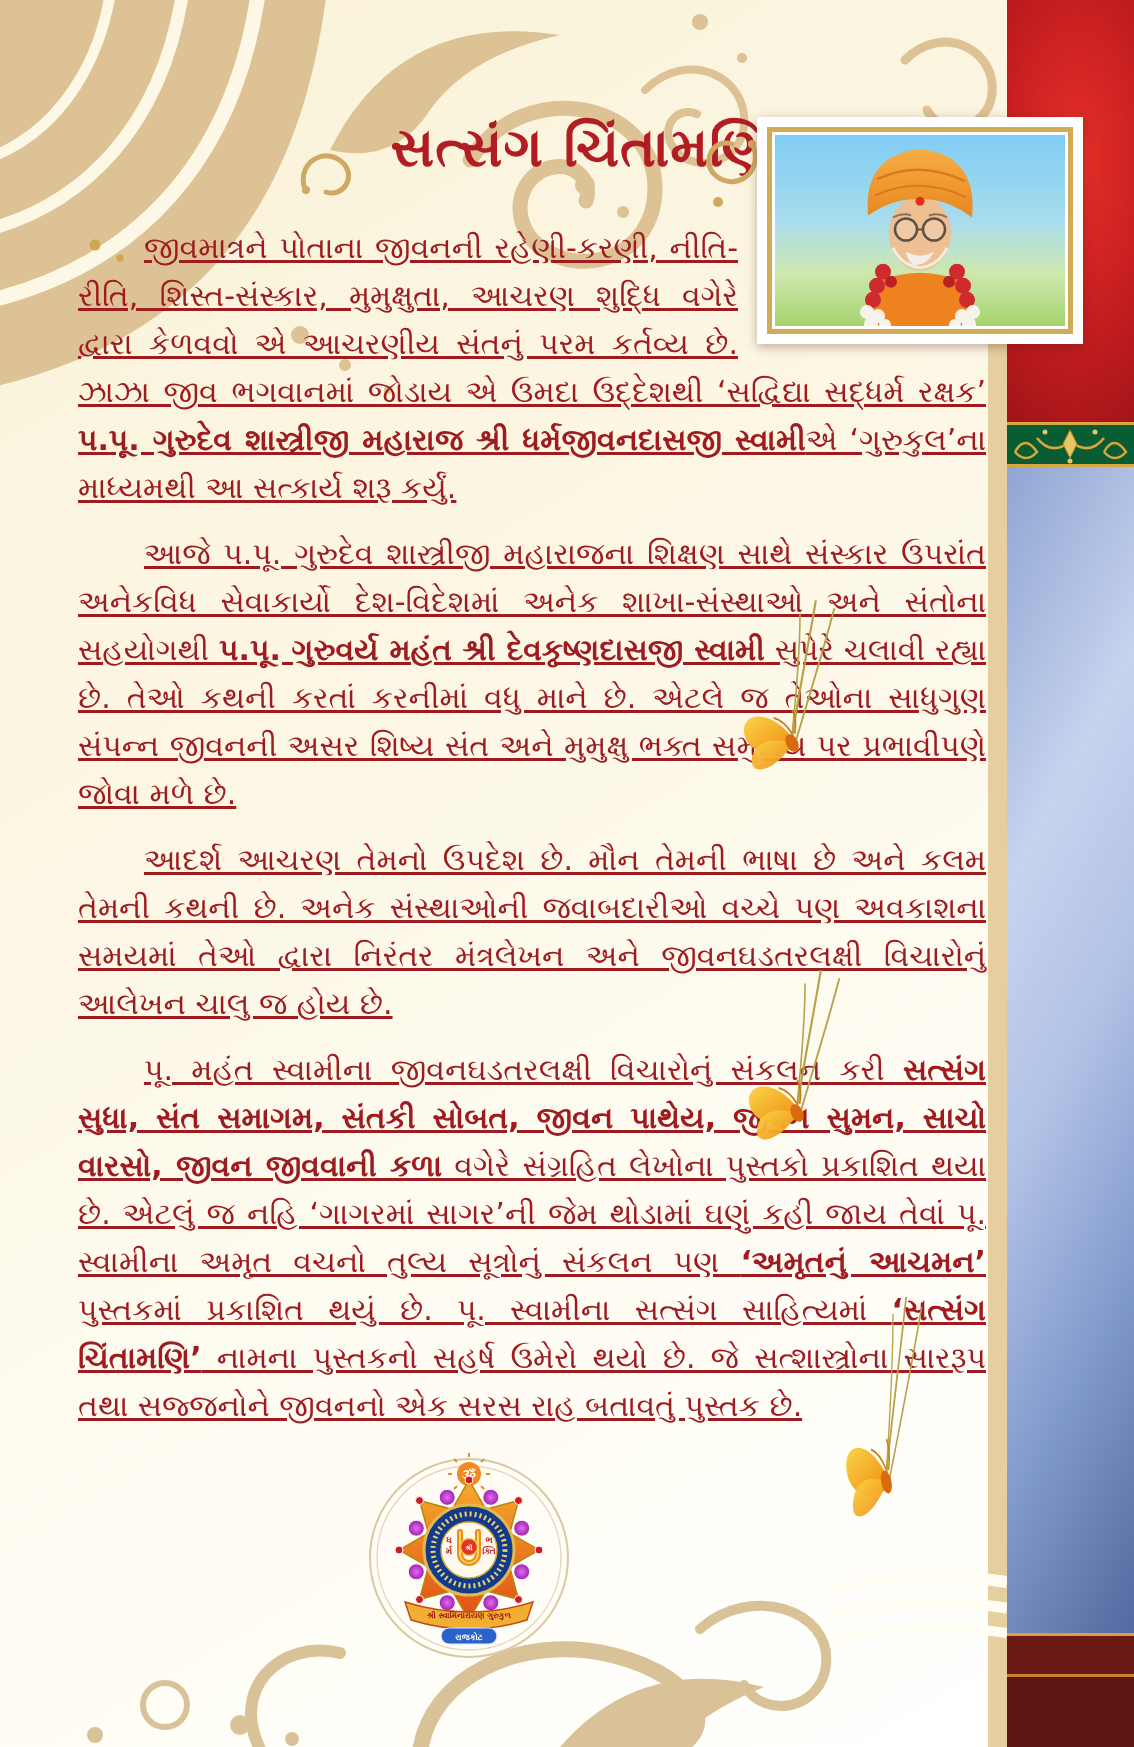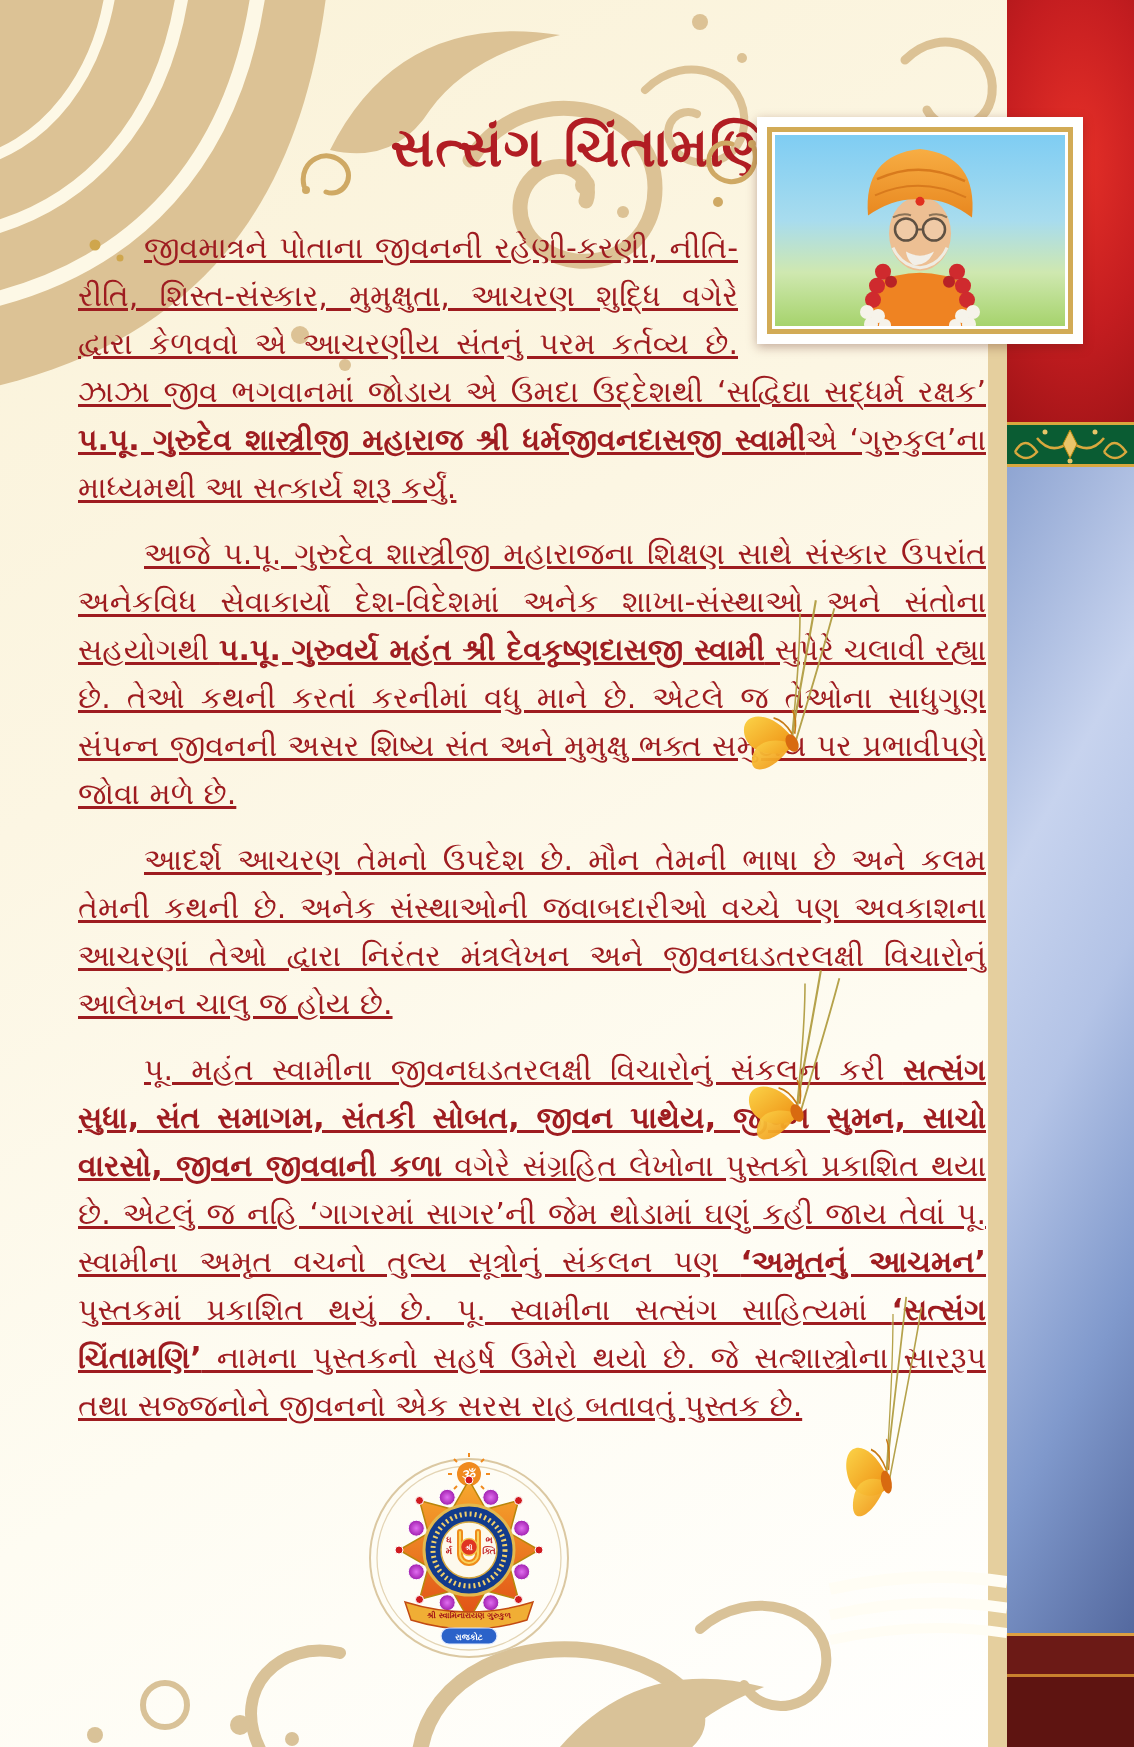--- a/index.html
+++ b/index.html
@@ -145,7 +145,7 @@
   <div class="content">
     <p><span class="photo-spacer"></span><span>જીવમાત્રને પોતાના જીવનની રહેણી-કરણી, નીતિ-રીતિ, શિસ્ત-સંસ્કાર, મુમુક્ષુતા, આચરણ શુદ્ધિ વગેરે દ્વારા કેળવવો એ આચરણીય સંતનું પરમ કર્તવ્ય છે. ઝાઝા જીવ ભગવાનમાં જોડાય એ ઉમદા ઉદ્દેશથી ‘સદ્વિદ્યા સદ્ધર્મ રક્ષક’ </span><span class="seg-b">પ.પૂ. ગુરુદેવ શાસ્ત્રીજી મહારાજ શ્રી ધર્મજીવનદાસજી સ્વામી</span><span>એ ‘ગુરુકુલ’ના માધ્યમથી આ સત્કાર્ય શરૂ કર્યું.</span></p>
     <p><span>આજે પ.પૂ. ગુરુદેવ શાસ્ત્રીજી મહારાજના શિક્ષણ સાથે સંસ્કાર ઉપરાંત અનેકવિધ સેવાકાર્યો દેશ-વિદેશમાં અનેક શાખા-સંસ્થાઓ અને સંતોના સહયોગથી </span><span class="seg-b">પ.પૂ. ગુરુવર્ય મહંત શ્રી દેવકૃષ્ણદાસજી સ્વામી</span><span> સુપેરે ચલાવી રહ્યા છે. તેઓ કથની કરતાં કરનીમાં વધુ માને છે. એટલે જ તેઓના સાધુગુણ સંપન્ન જીવનની અસર શિષ્ય સંત અને મુમુક્ષુ ભક્ત સમુદાય પર પ્રભાવીપણે જોવા મળે છે.</span></p>
-    <p><span>આદર્શ આચરણ તેમનો ઉપદેશ છે. મૌન તેમની ભાષા છે અને કલમ તેમની કથની છે. અનેક સંસ્થાઓની જવાબદારીઓ વચ્ચે પણ અવકાશના આચરણાં તેઓ દ્વારા નિરંતર મંત્રલેખન અને જીવનઘડતરલક્ષી વિચારોનું આલેખન ચાલુ જ હોય છે.</span></p>
+    <p><span>આદર્શ આચરણ તેમનો ઉપદેશ છે. મૌન તેમની ભાષા છે અને કલમ તેમની કથની છે. અનેક સંસ્થાઓની જવાબદારીઓ વચ્ચે પણ અવકાશના સમયમાં તેઓ દ્વારા નિરંતર મંત્રલેખન અને જીવનઘડતરલક્ષી વિચારોનું આલેખન ચાલુ જ હોય છે.</span></p>
     <p><span>પૂ. મહંત સ્વામીના જીવનઘડતરલક્ષી વિચારોનું સંકલન કરી </span><span class="seg-b">સત્સંગ સુધા, સંત સમાગમ, સંતકી સોબત, જીવન પાથેય, જીવન સુમન, સાચો વારસો, જીવન જીવવાની કળા</span><span> વગેરે સંગ્રહિત લેખોના પુસ્તકો પ્રકાશિત થયા છે. એટલું જ નહિ ‘ગાગરમાં સાગર’ની જેમ થોડામાં ઘણું કહી જાય તેવાં પૂ. સ્વામીના અમૃત વચનો તુલ્ય સૂત્રોનું સંકલન પણ </span><span class="seg-b">‘અમૃતનું આચમન’</span><span> પુસ્તકમાં પ્રકાશિત થયું છે. પૂ. સ્વામીના સત્સંગ સાહિત્યમાં </span><span class="seg-b">‘સત્સંગ ચિંતામણિ’</span><span> નામના પુસ્તકનો સહર્ષ ઉમેરો થયો છે. જે સત્શાસ્ત્રોના સારરૂપ તથા સજ્જનોને જીવનનો એક સરસ રાહ બતાવતું પુસ્તક છે.</span></p>
   </div>
 

